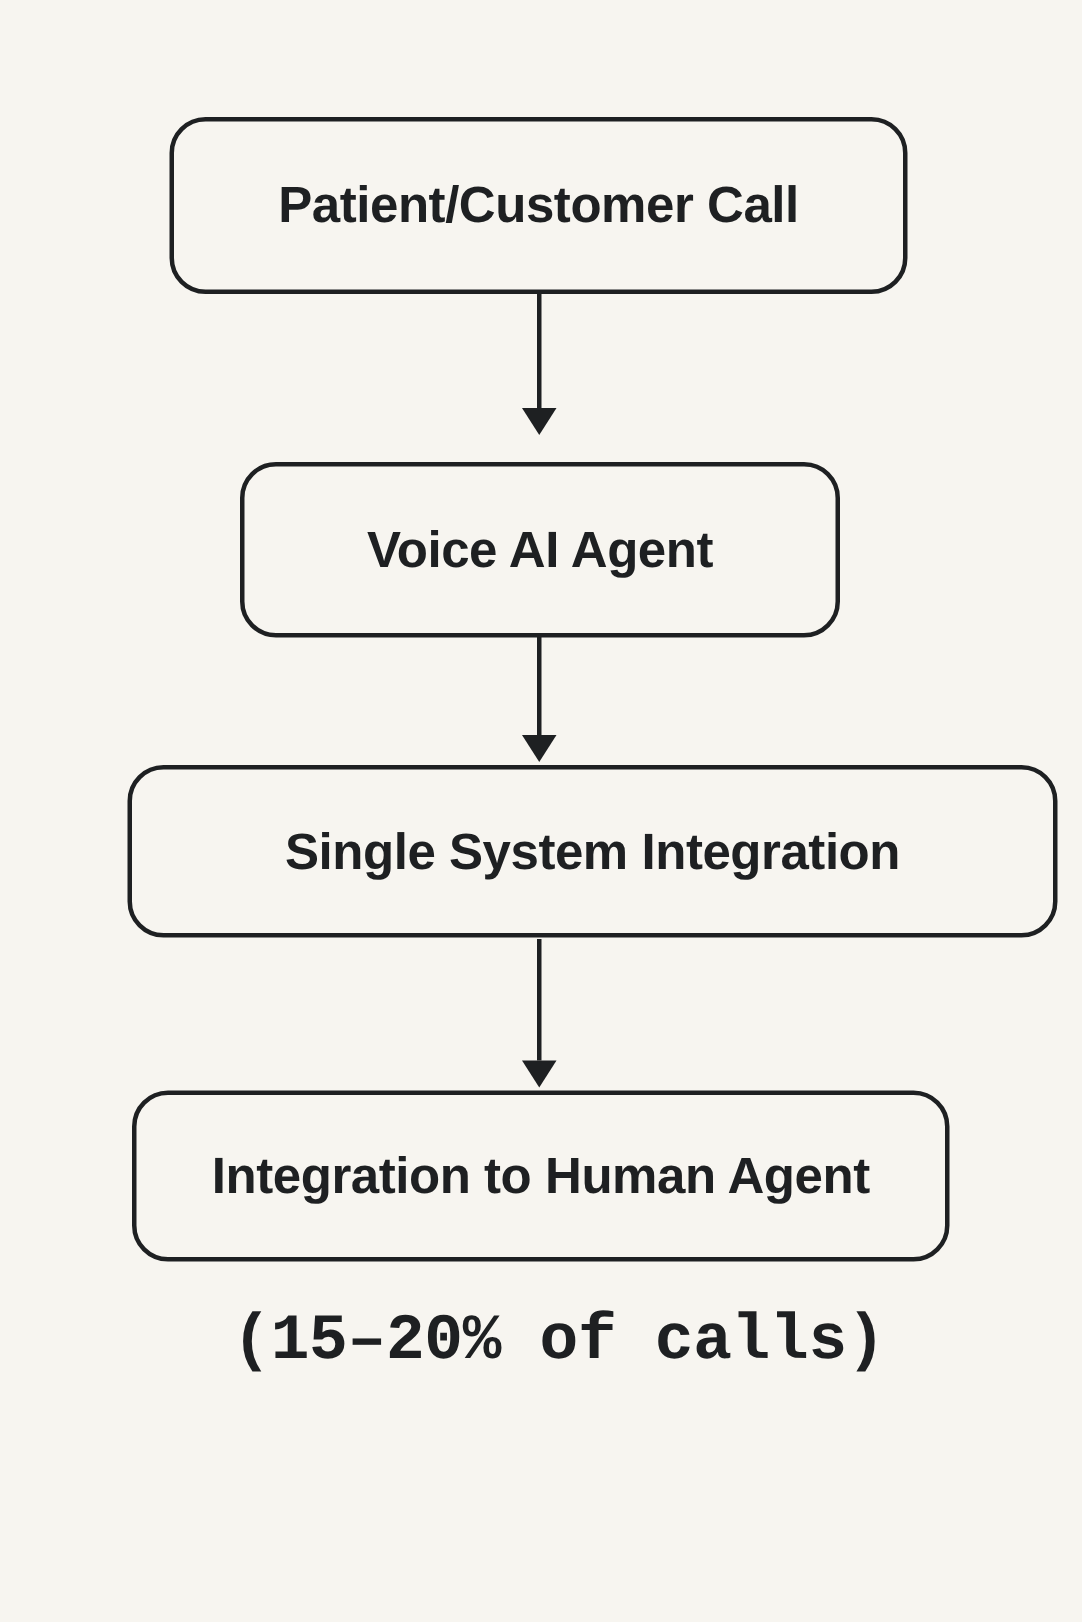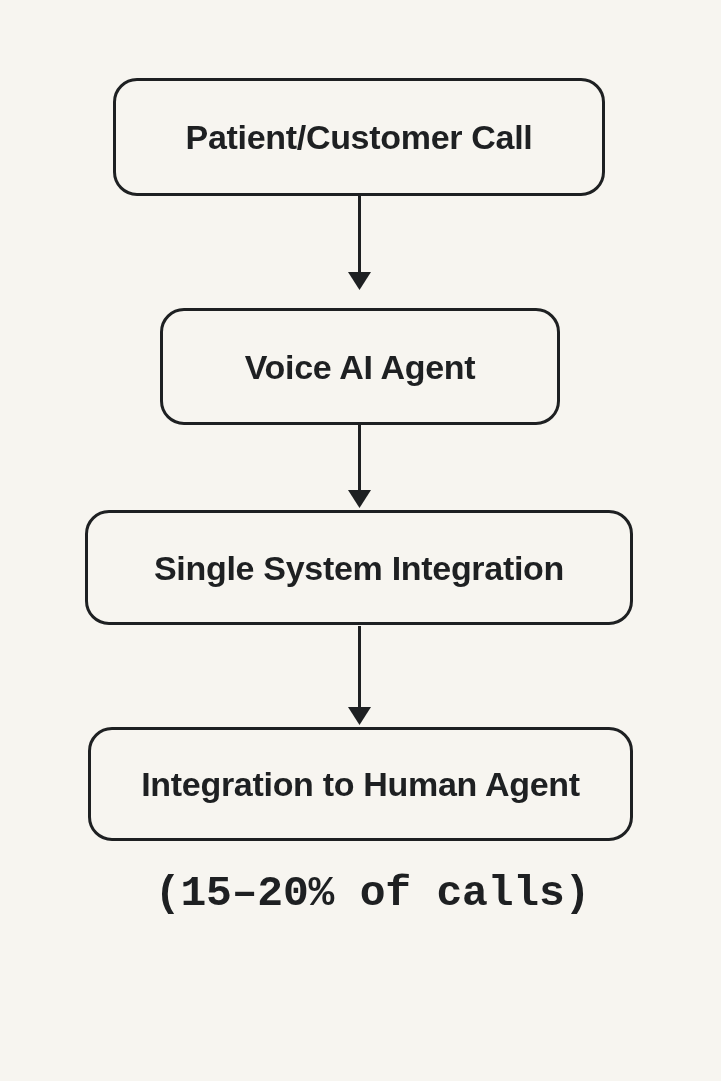--- a/index.html
+++ b/index.html
@@ -44,7 +44,7 @@
   
   #node-0 { left: 113px; top: 78px;  width: 492px; height: 118px; }
   #node-1 { left: 160px; top: 292px; width: 400px; height: 117px; margin-top: 16px; }
-  #node-2 { left: 85px;  top: 510px; width: 548px; height: 115px; }
+  #node-2 { left: 85px;  top: 510px; width: 620px; height: 115px; }
   #node-3 { left: 88px;  top: 727px; width: 545px; height: 114px; }
 
   .connector {

